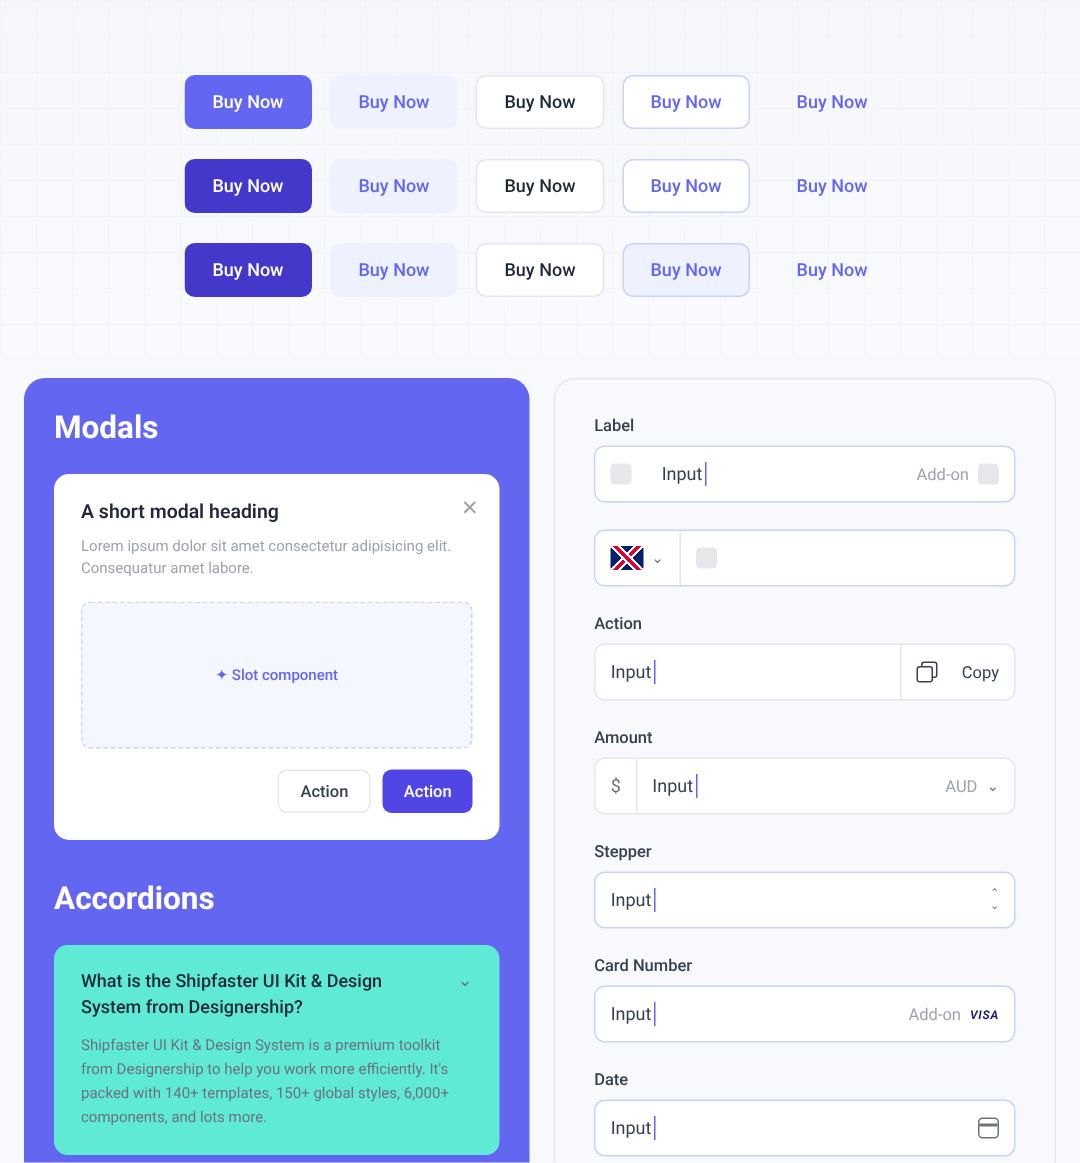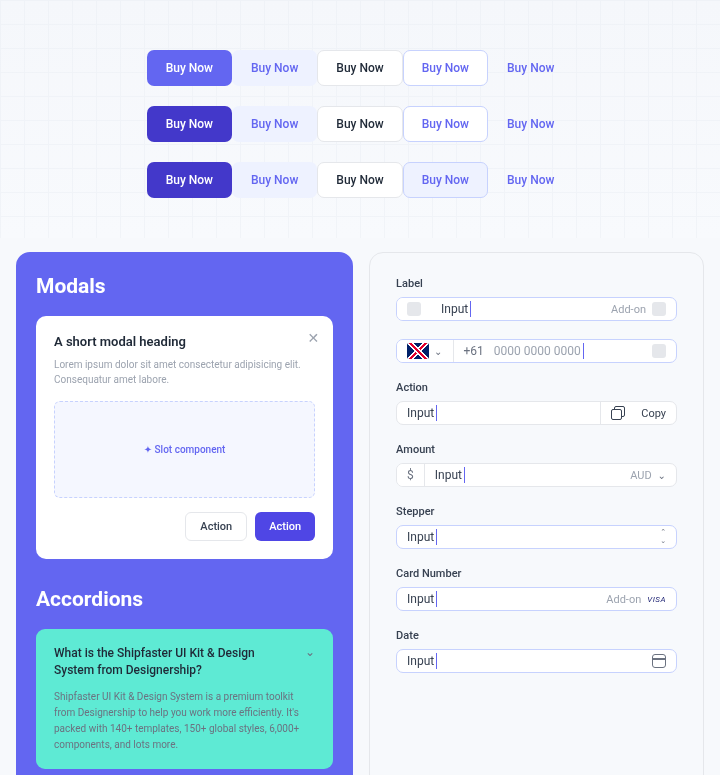--- a/index.html
+++ b/index.html
@@ -7,7 +7,7 @@
 .top-section{background:linear-gradient(180deg,#f5f7fb 0%,#f8fafd 100%);padding:50px 0 40px;position:relative}
 .top-section::before{content:'';position:absolute;inset:0;background-image:linear-gradient(#e8ecf3 1px,transparent 1px),linear-gradient(90deg,#e8ecf3 1px,transparent 1px);background-size:24px 24px;opacity:0.4;pointer-events:none}
 .button-grid{display:flex;flex-direction:column;gap:20px;align-items:center;position:relative;z-index:1}
-.button-row{display:flex;}
+.button-row{display:flex;gap:12px}
 .btn{padding:10px 18px;border-radius:7px;font-size:12px;font-weight:500;cursor:pointer;border:1px solid transparent;white-space:nowrap}
 .btn-primary{background:#6366f1;color:#fff}
 .btn-primary-dark{background:#4338ca;color:#fff}

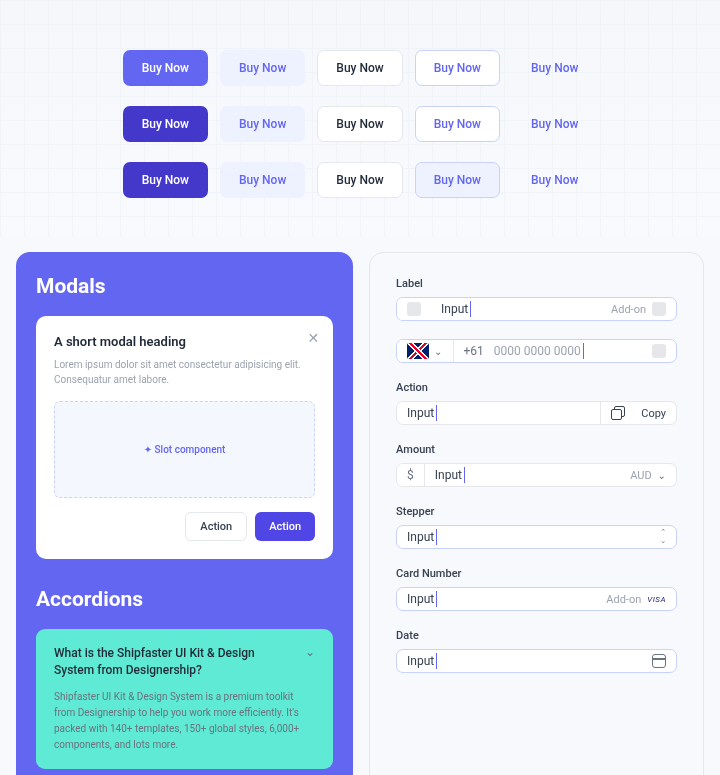--- a/index.html
+++ b/index.html
@@ -36,7 +36,7 @@
 .right-panel{flex:1;background:#f7f9fc;border:1px solid #e5e7eb;border-radius:14px;padding:24px 26px}
 .form-group{margin-bottom:18px}
 .form-label{display:block;font-size:11px;color:#374151;font-weight:500;margin-bottom:7px}
-.input-wrap{display:flex;align-items:center;background:#fff;border:1px solid #c7d2fe;border-radius:7px;padding:0;height:24px;overflow:hidden}
+.input-wrap{display:flex;align-items:center;background:#fff;border:1px solid #c7d2fe;border-radius:7px;padding:0;height:38px;overflow:hidden}
 .input-wrap.plain{border-color:#e5e7eb}
 .input-prefix{display:flex;align-items:center;padding:0 10px;color:#6b7280;font-size:12px;height:100%;background:#fff}
 .input-prefix.bordered{border-right:1px solid #e5e7eb}

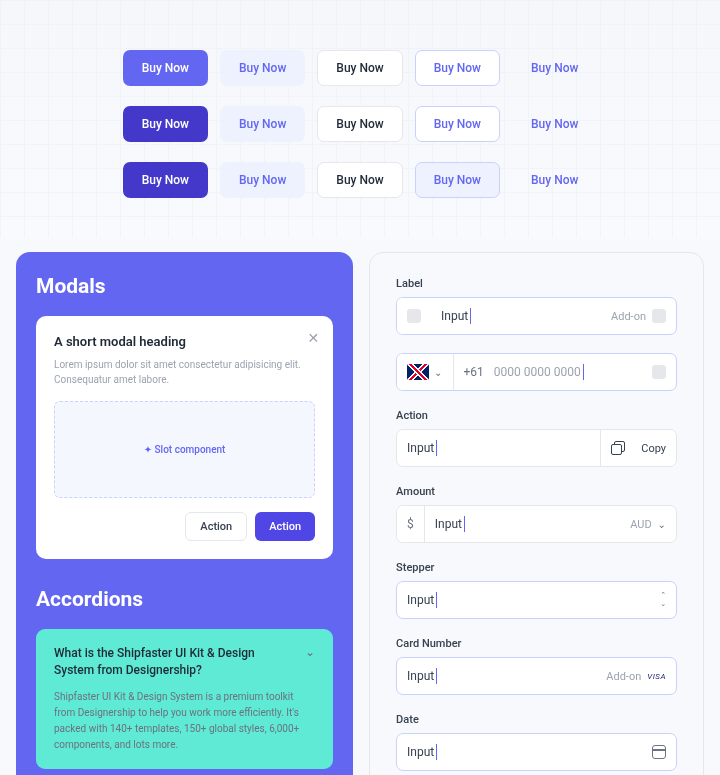--- a/index.html
+++ b/index.html
@@ -135,11 +135,6 @@
             <span class="flag"></span>
             <span class="chev-down">⌄</span>
           </div>
-        <div class="input-field">
-            <span style="color:#6b7280;margin-right:8px">+61</span>
-            <span style="color:#9ca3af">0000 0000 0000</span>
-            <span class="cursor"></span>
-          </div>
         <div class="input-suffix">
             <span class="input-suffix-box"></span>
           </div>

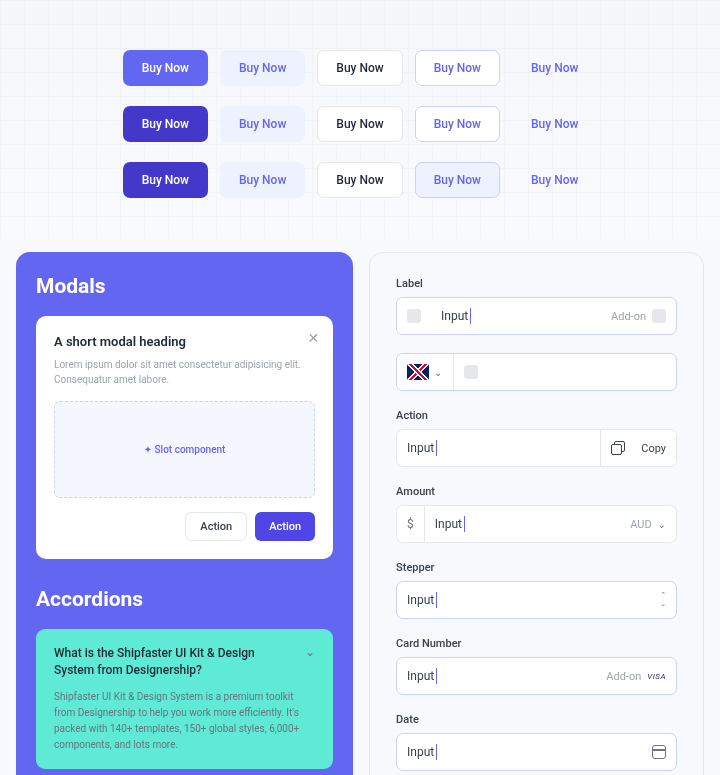--- a/index.html
+++ b/index.html
@@ -55,7 +55,7 @@
 .calendar-icon{width:14px;height:14px;border:1.5px solid #6b7280;border-radius:3px;position:relative}
 .calendar-icon::before{content:'';position:absolute;top:3px;left:0;right:0;height:1.5px;background:#6b7280}
 .stepper-icon{display:flex;flex-direction:column;gap:2px;font-size:7px;color:#6b7280;line-height:1}
-.visa-badge{font-size:8px;font-weight:400;color:#1a1f71;letter-spacing:0.5px;font-style:italic}
+.visa-badge{font-size:8px;font-weight:700;color:#1a1f71;letter-spacing:0.5px;font-style:italic}
 </style>
 </head>
 <body>

